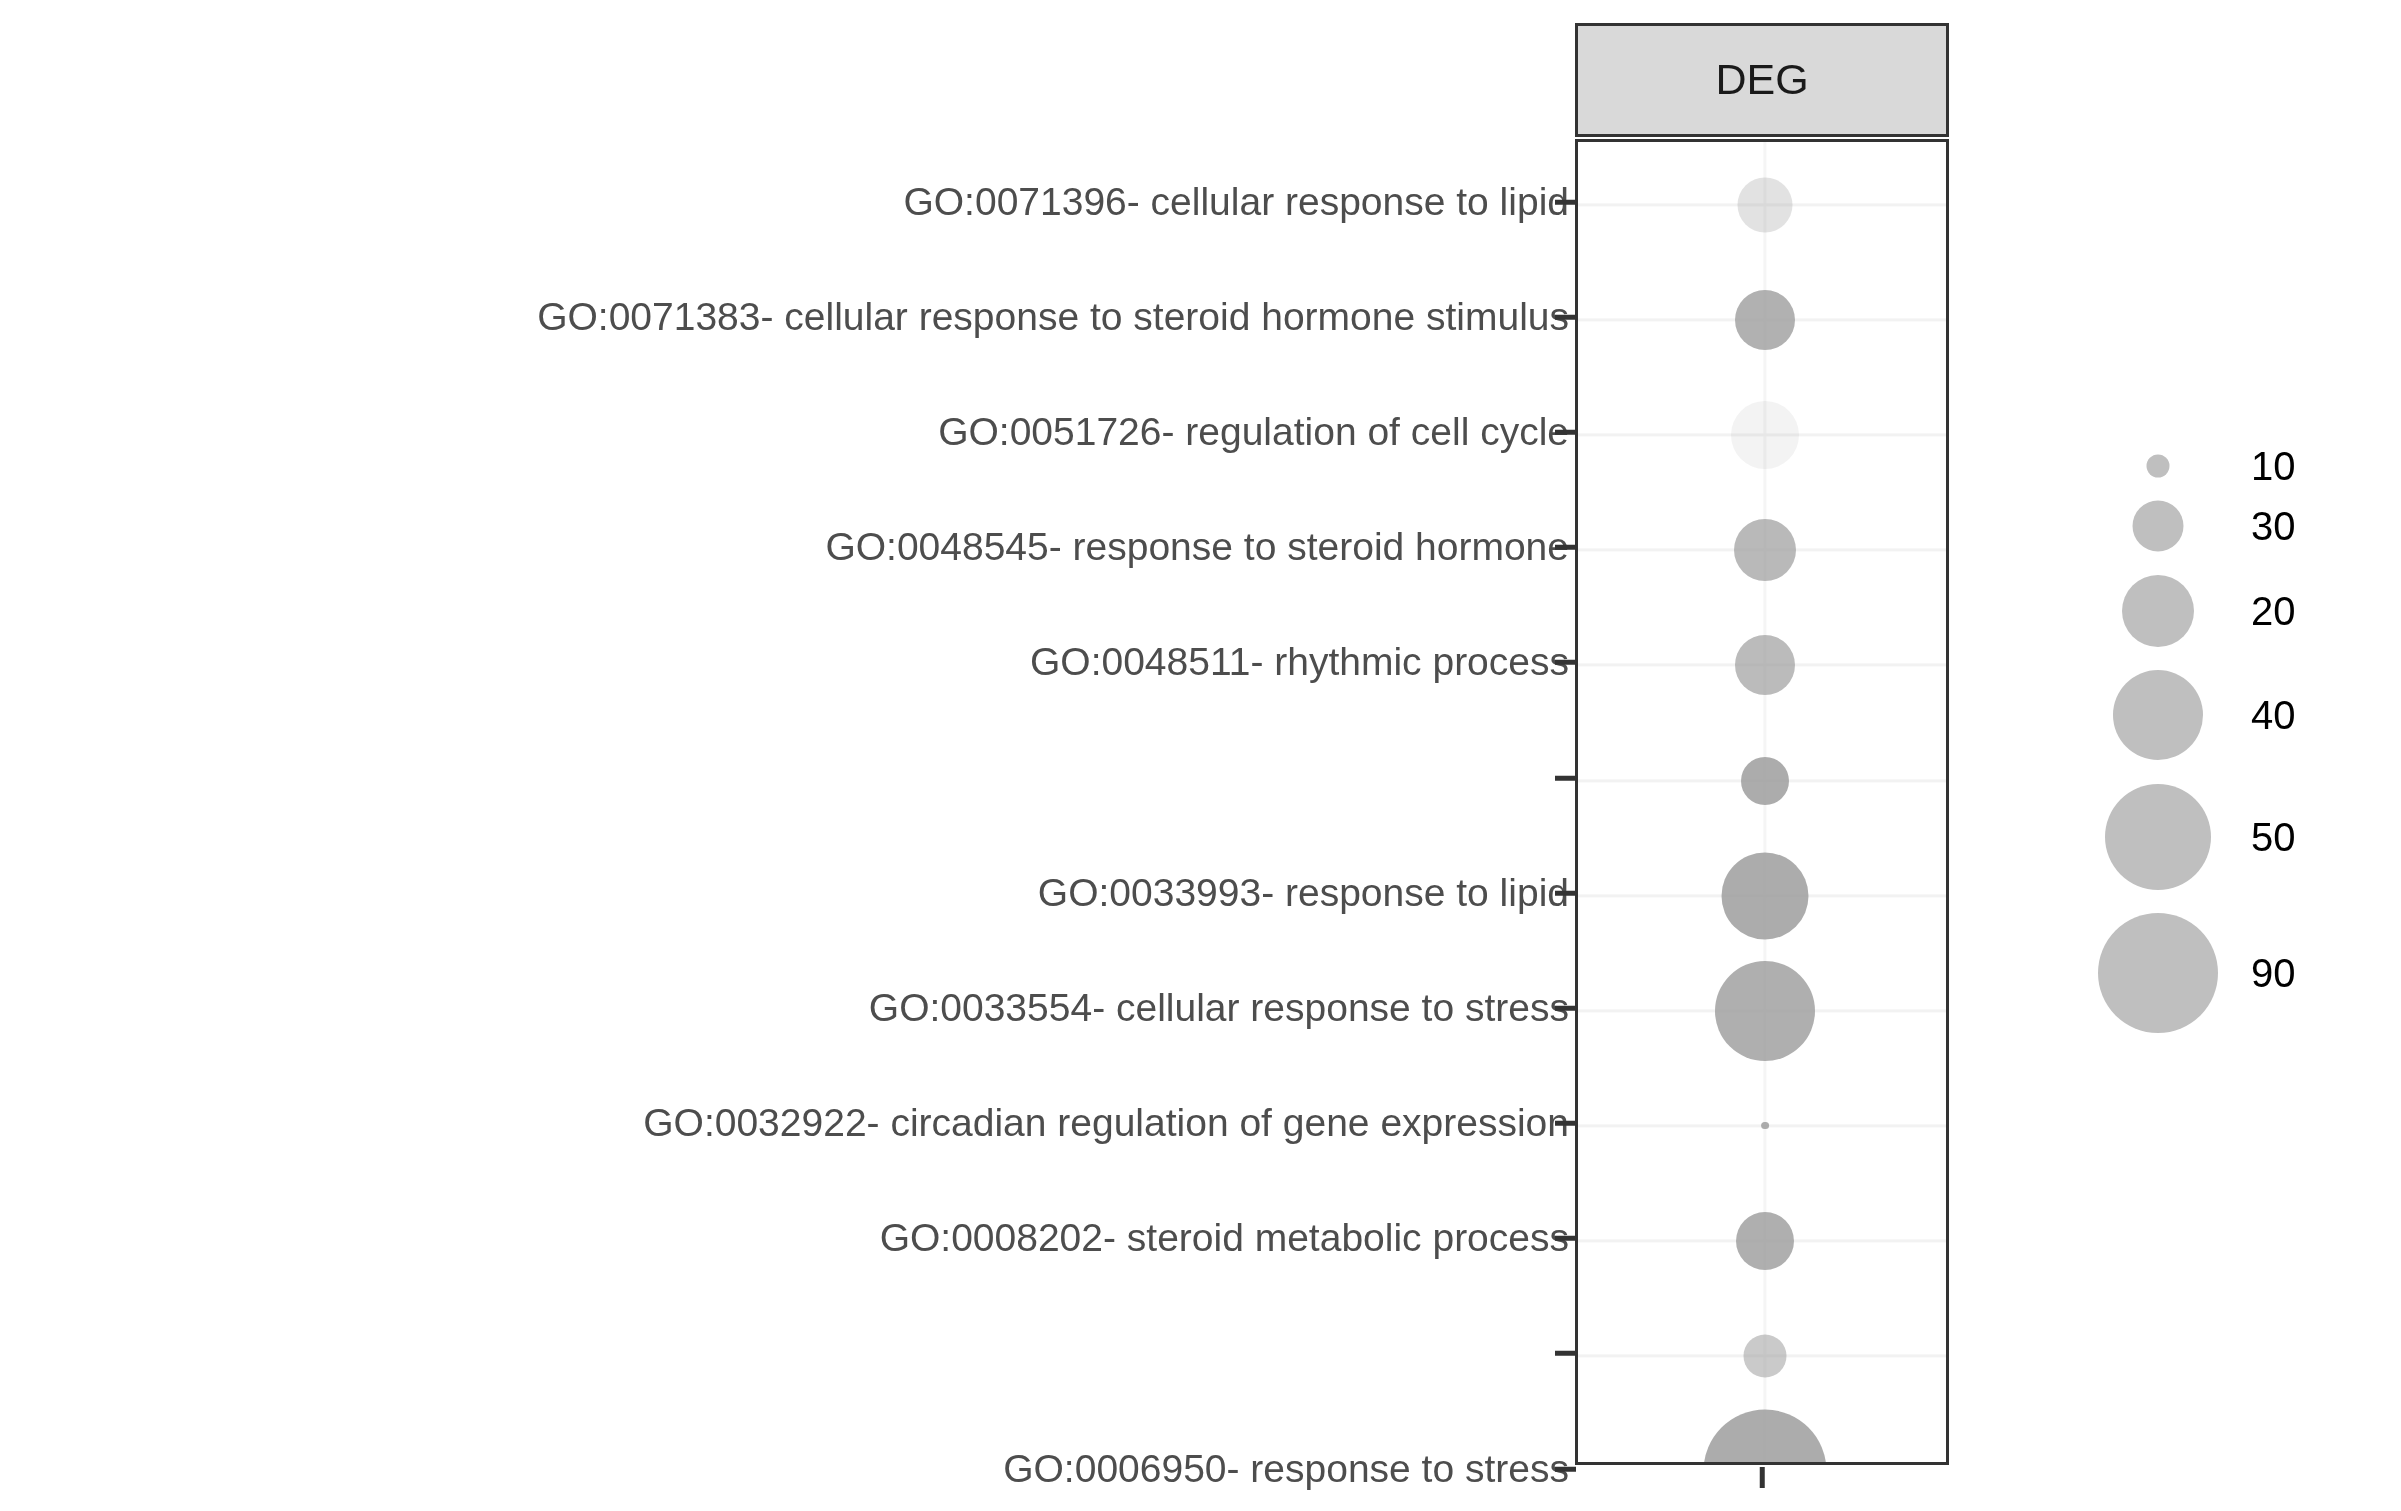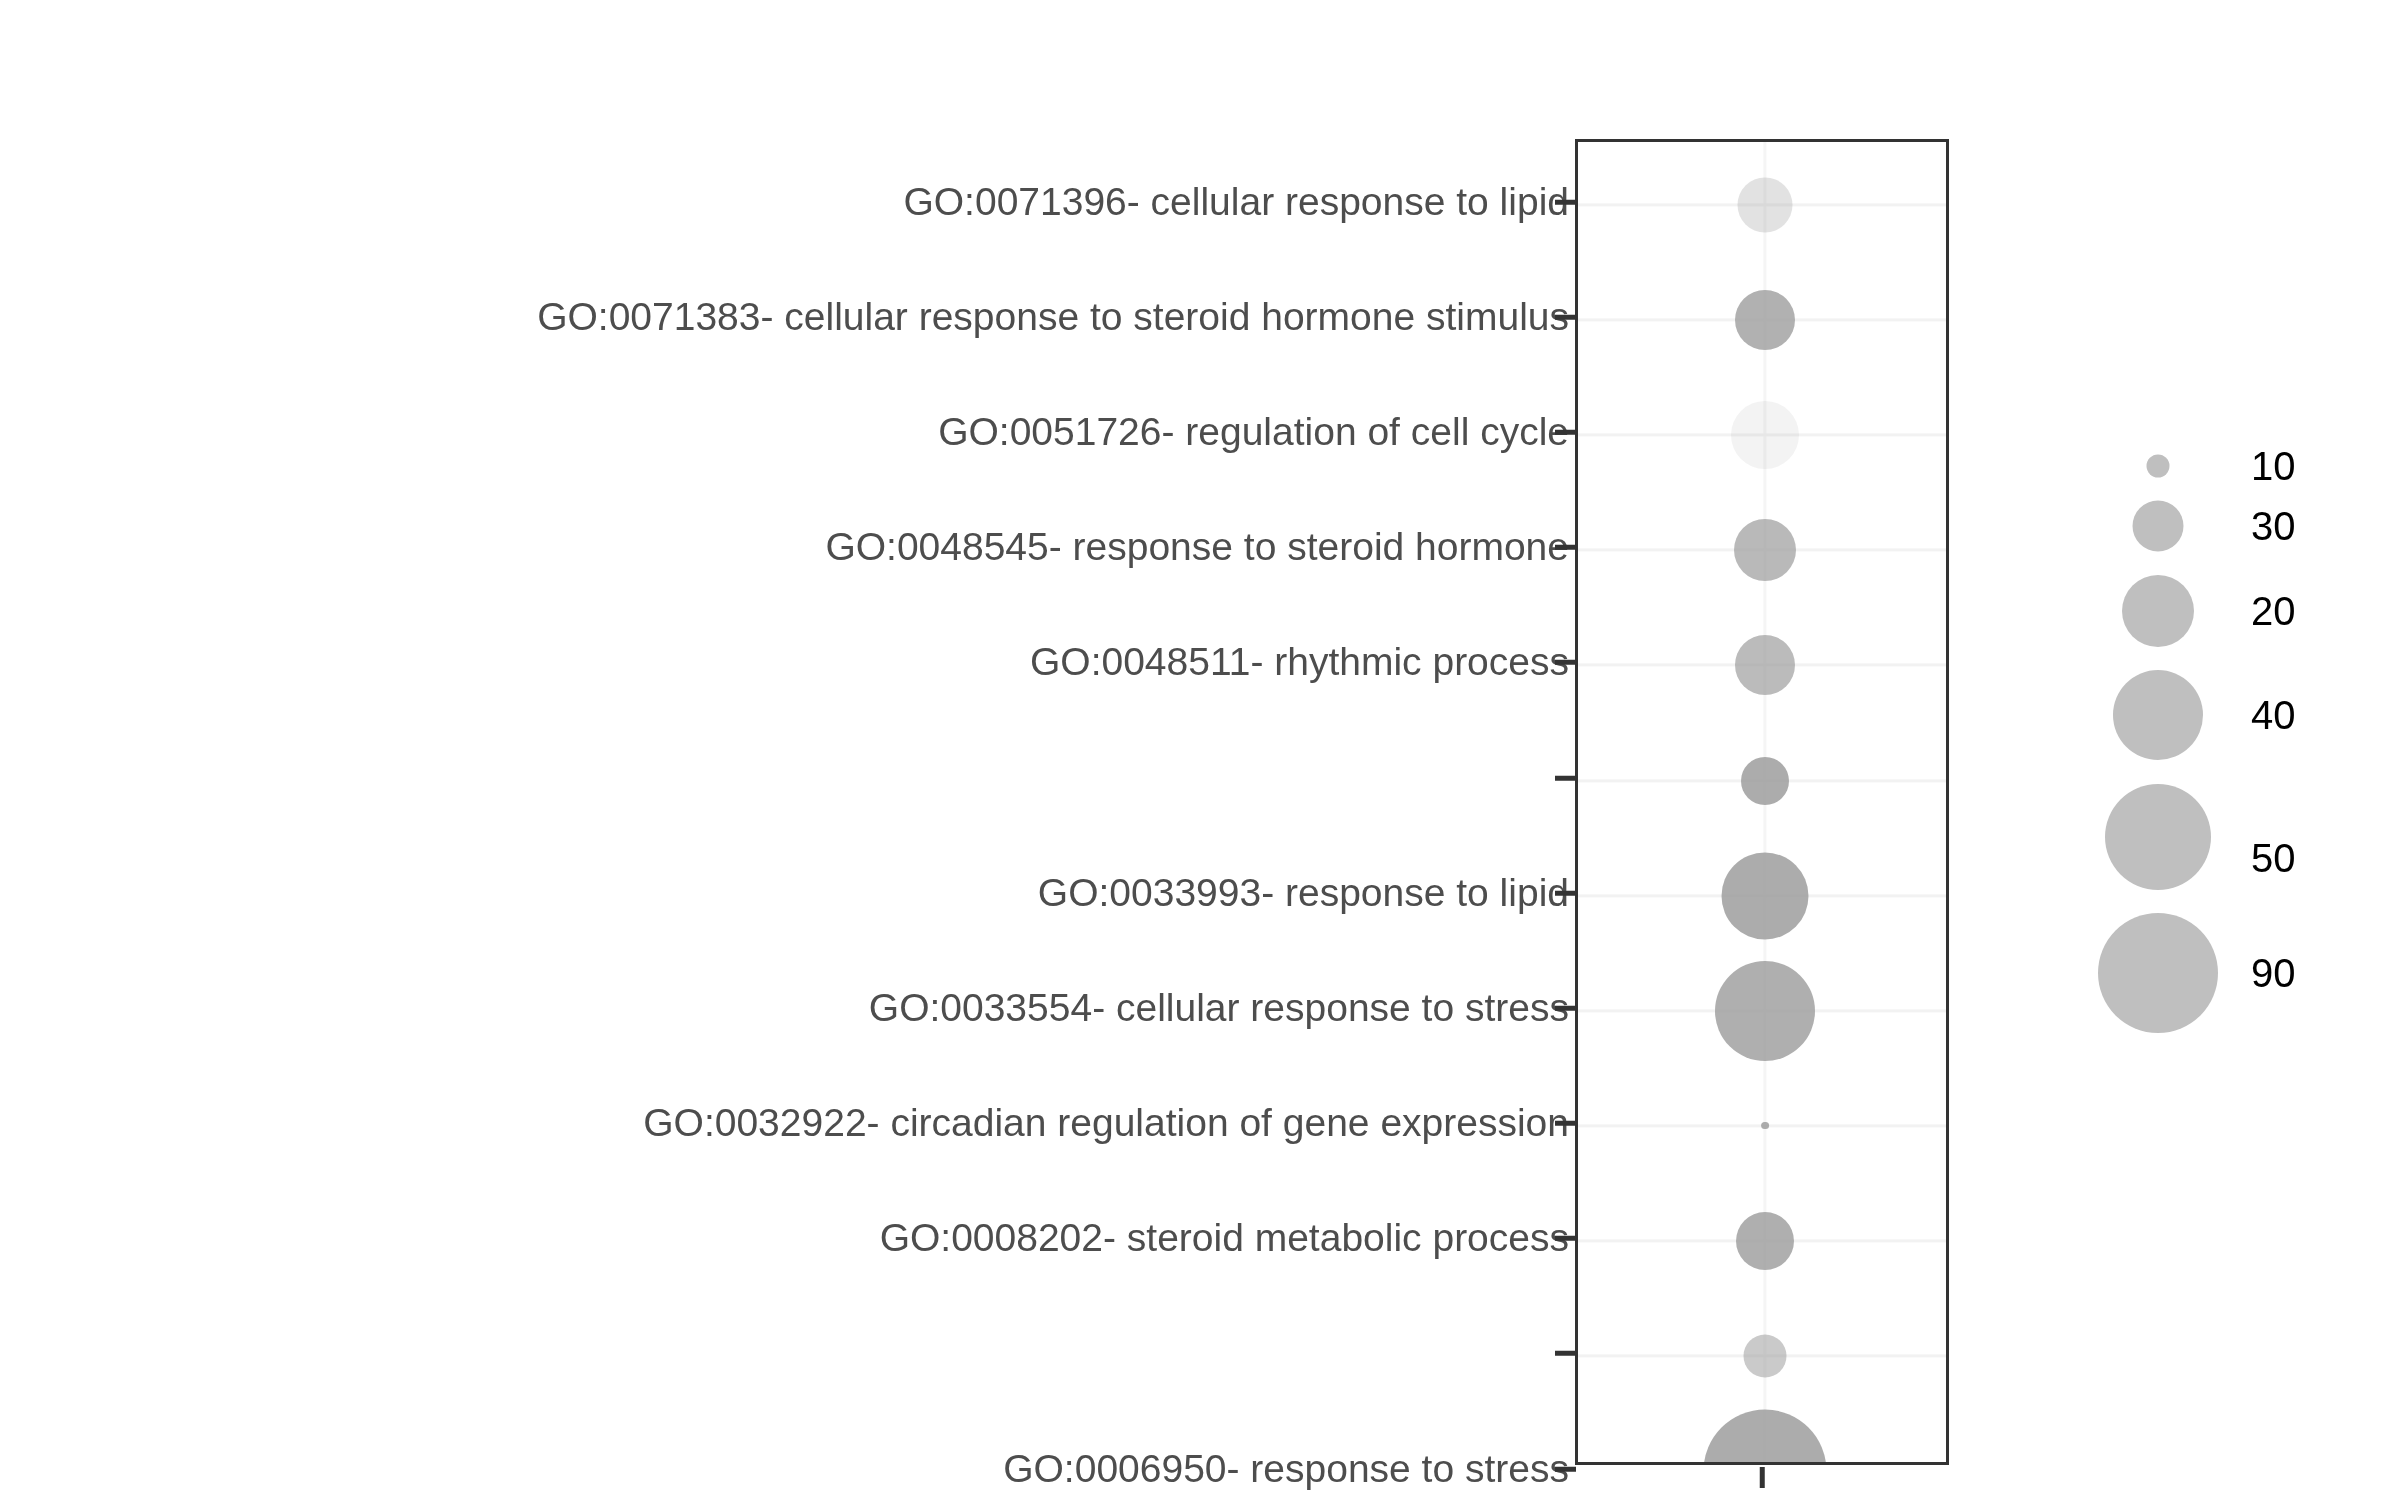--- a/index.html
+++ b/index.html
@@ -62,6 +62,9 @@
   </div>
 
 <div id="panel">
+  <div id="strip">
+    <span id="strip-label">DEG</span>
+  </div>
   <div id="plotarea">
       <div class="vgrid" style="left: 187px;"></div>
       <div class="gridline" style="top: 63px;"></div>

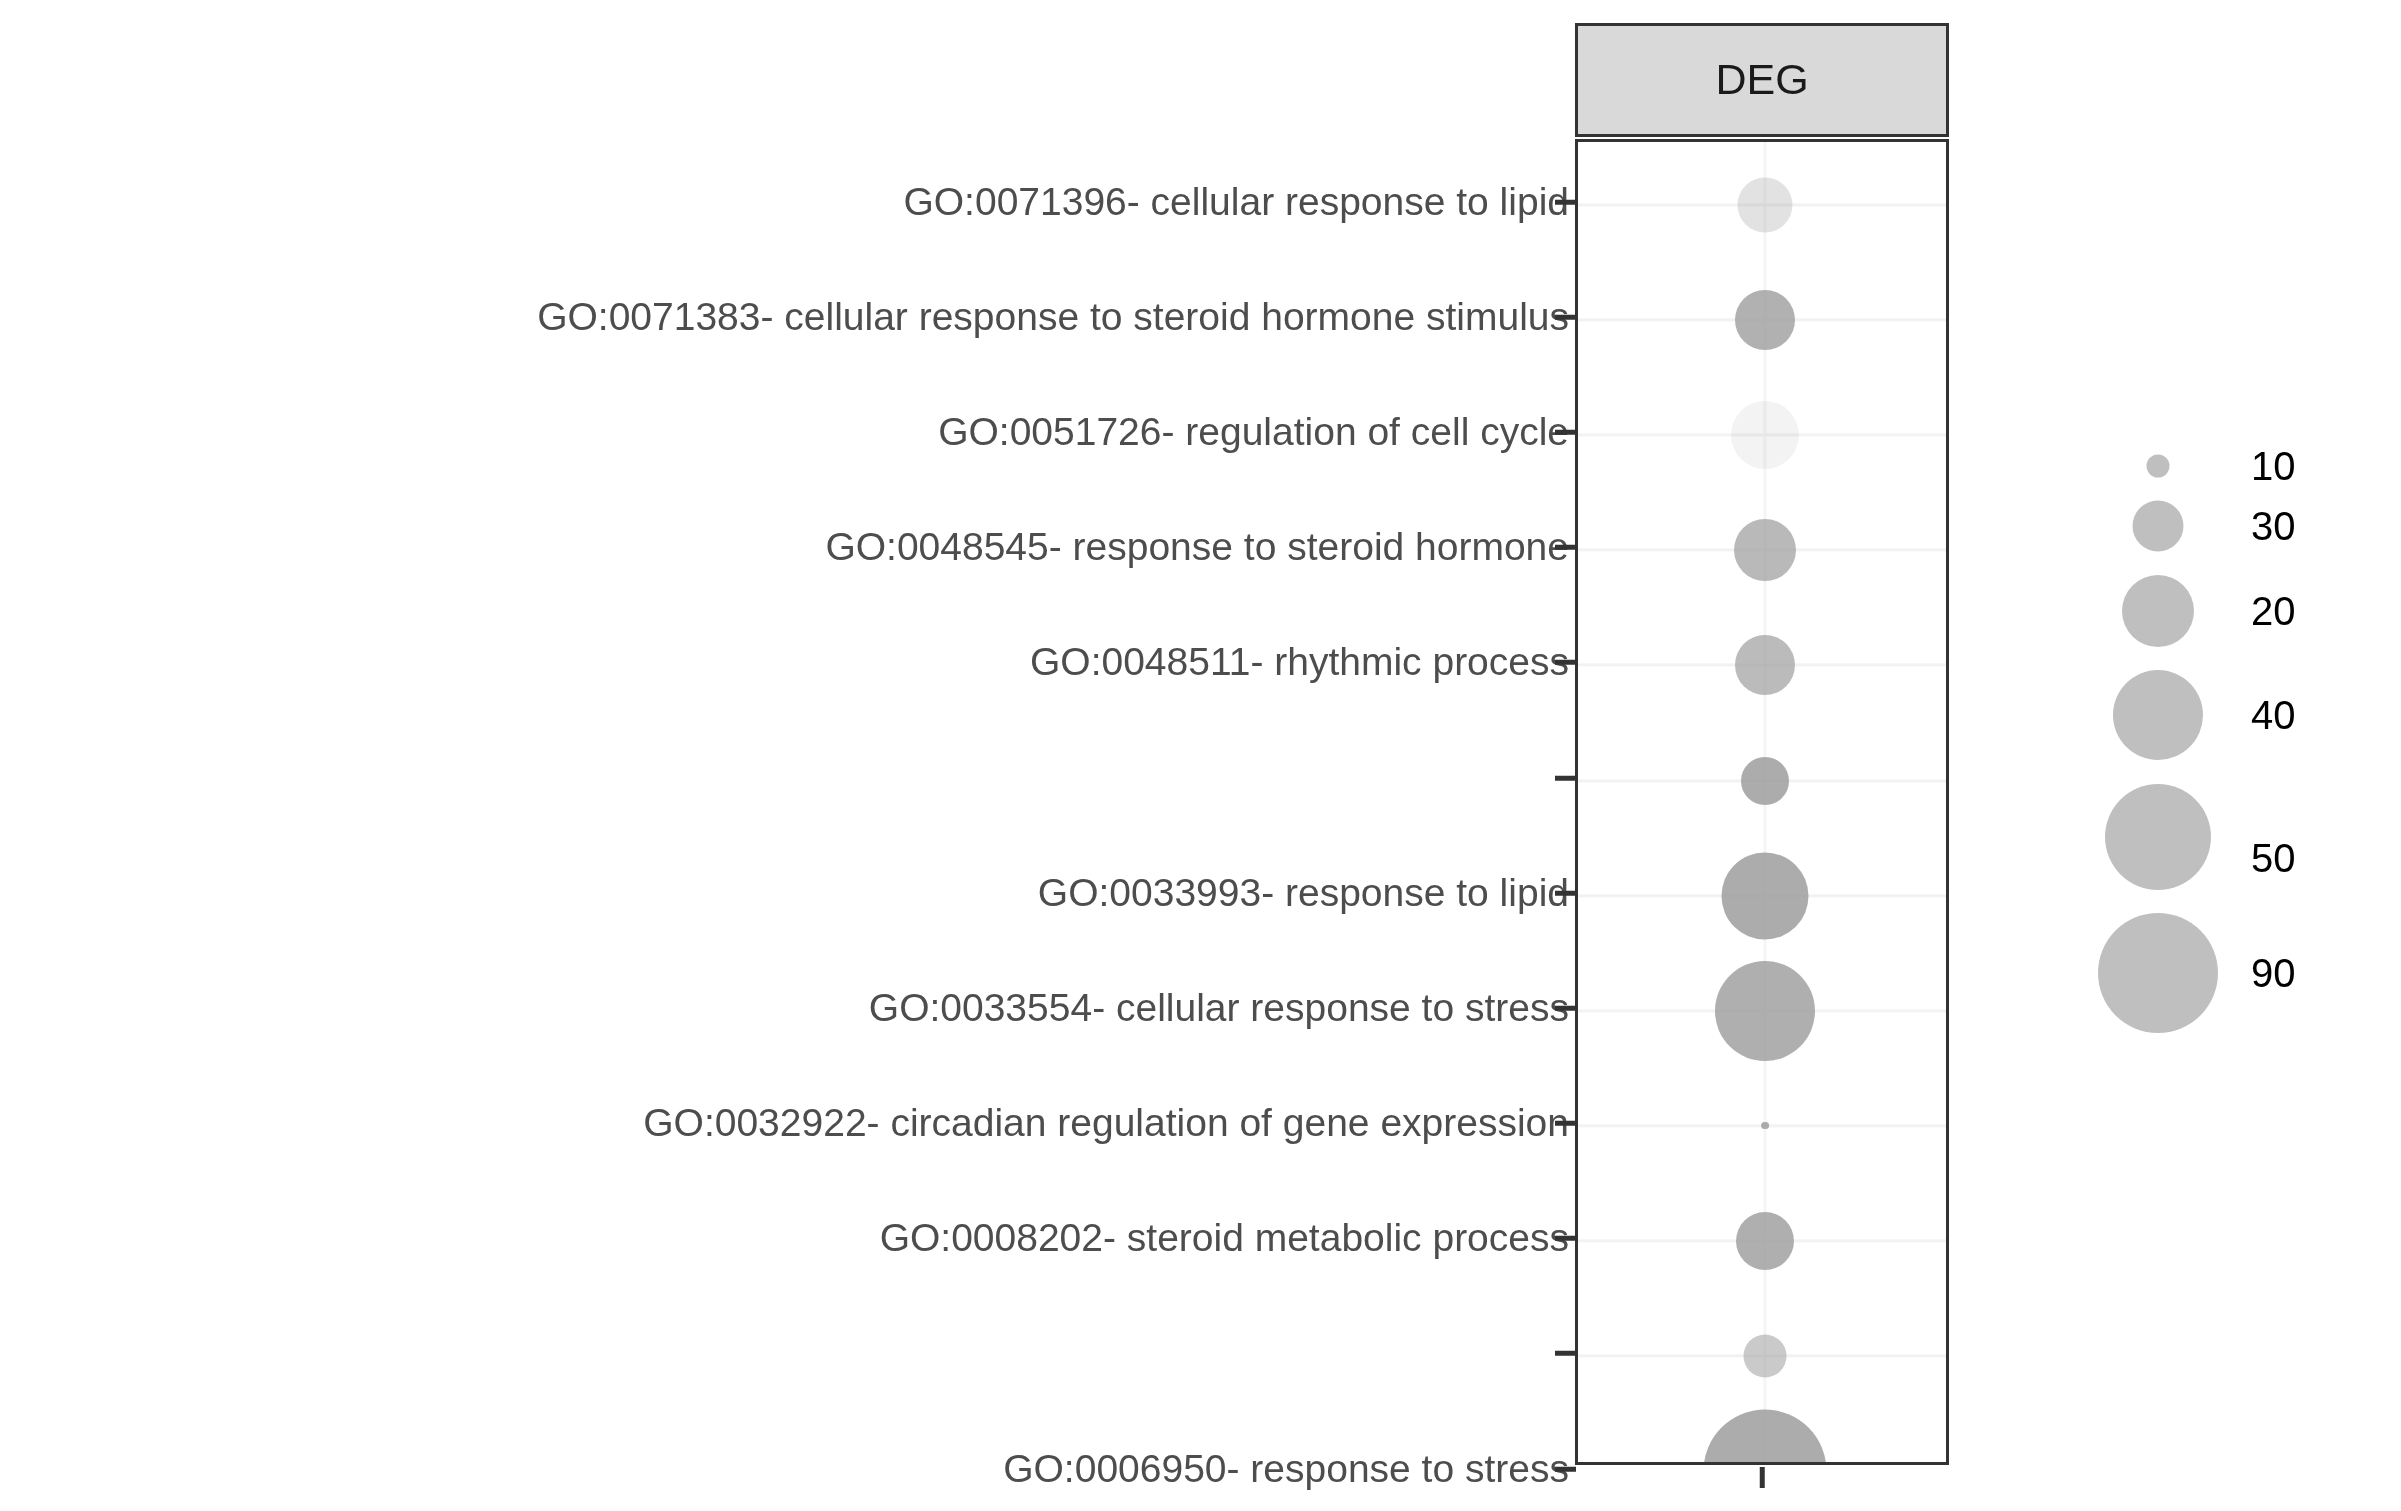--- a/index.html
+++ b/index.html
@@ -103,7 +103,7 @@
     <div class="lkey" style="width: 90px; height: 90px; left: 120px; top: 404px;"></div>
     <div class="llab" style="left: 213px; top: 404px;">40</div>
     <div class="lkey" style="width: 106px; height: 106px; left: 120px; top: 526px;"></div>
-    <div class="llab" style="left: 213px; top: 526px; margin-top: 21px;">50</div>
+    <div class="llab" style="left: 213px; top: 526px;">50</div>
     <div class="lkey" style="width: 120px; height: 120px; left: 120px; top: 662px;"></div>
     <div class="llab" style="left: 213px; top: 662px;">90</div>
   </div>

